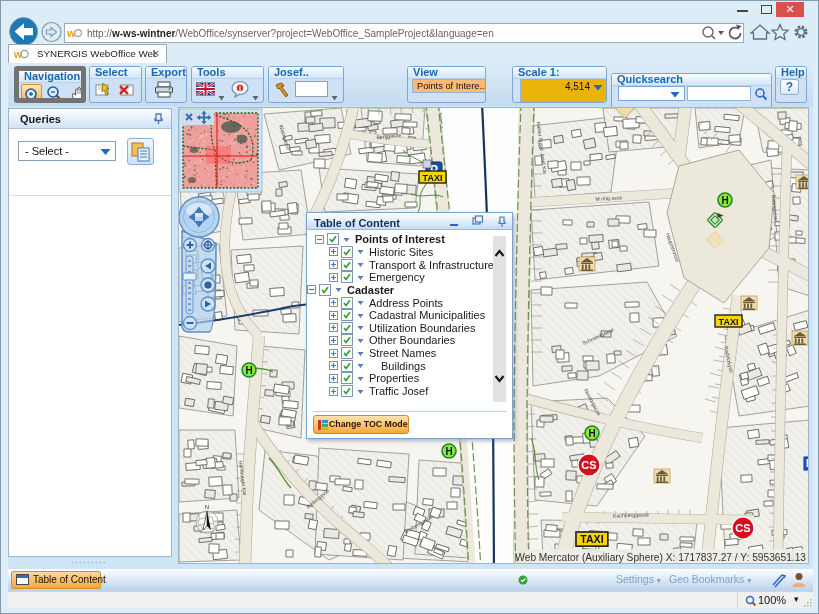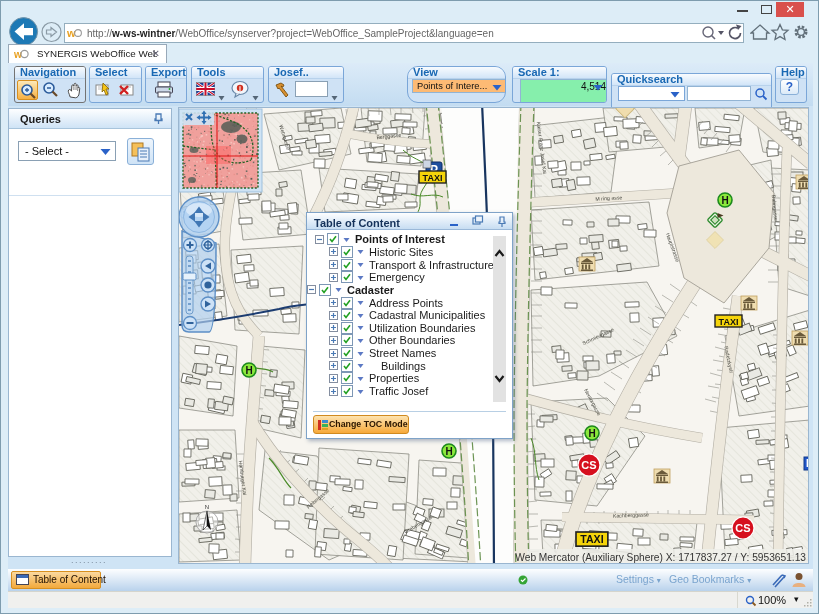--- a/index.html
+++ b/index.html
@@ -50,7 +50,7 @@
 <div class="abs" style="left:7px;top:62px;width:805px;height:545px;background:#cfe4f5"></div>
 
 <div class="abs" style="left:7px;top:62px;width:805px;height:43px;background:linear-gradient(#dcebf8,#c3dcf1)"></div>
-<div class="abs" style="left:13px;top:65px;width:72px;height:37px;border:1px solid #737373;border-radius:3px;background:#cfe2f5;overflow:hidden">
+<div class="abs" style="left:13px;top:65px;width:72px;height:37px;border:5px solid #737373;border-radius:3px;background:#cfe2f5;overflow:hidden">
     <div style="height:12px;background:linear-gradient(#f8fbfe,#d2e5f8);font-size:11px;font-weight:bold;color:#1968b3;line-height:11px;padding-left:5px;border-bottom:1px solid #b8d2ec">Navigation</div>
     <div style="position:relative;height:24px">
       <div style="position:absolute;left:2px;top:1px;width:21px;height:20px;background:linear-gradient(#fde9b8,#f6b043);border:1px solid #d89020;border-radius:2px;padding:0.5px"><svg width="20" height="19">

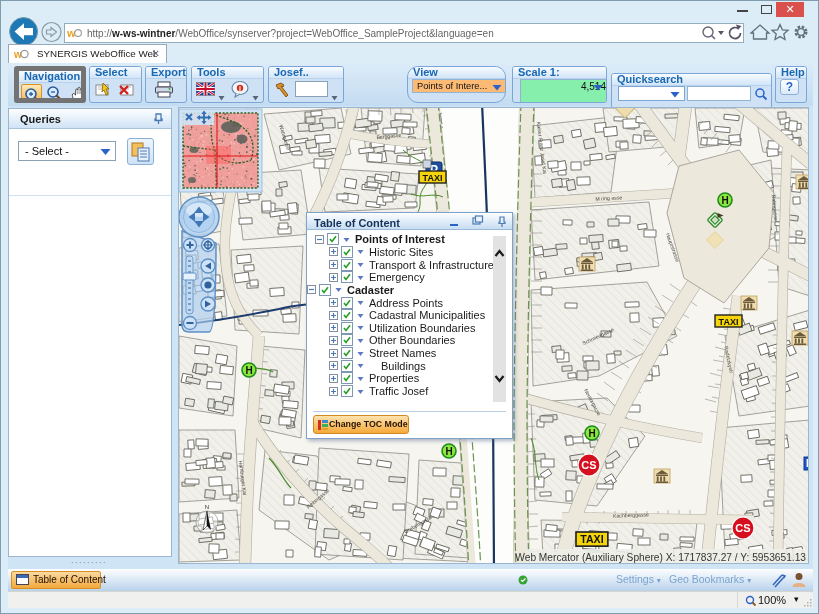--- a/index.html
+++ b/index.html
@@ -132,7 +132,7 @@
         </svg></div>
     </div>
   </div>
-<div class="abs" style="left:406px;top:65px;width:99px;height:37px;border:1px solid #7aa6d8;border-radius:11px;background:#cfe2f5;overflow:hidden">
+<div class="abs" style="left:406px;top:65px;width:79px;height:37px;border:1px solid #7aa6d8;border-radius:3px;background:#cfe2f5;overflow:hidden">
     <div style="height:12px;background:linear-gradient(#f8fbfe,#d2e5f8);font-size:11px;font-weight:bold;color:#1968b3;line-height:11px;padding-left:5px;border-bottom:1px solid #b8d2ec">View</div>
     <div style="position:relative;height:24px">
       <div style="position:absolute;left:4px;top:0px;width:94px;height:14px;background:#fdba74;border:1px solid #92b4d4;font-size:9.3px;line-height:12px;padding-left:4px;color:#111;white-space:nowrap;overflow:hidden">Points of Intere...<svg width="10" height="8" style="position:absolute;right:3px;top:4px">

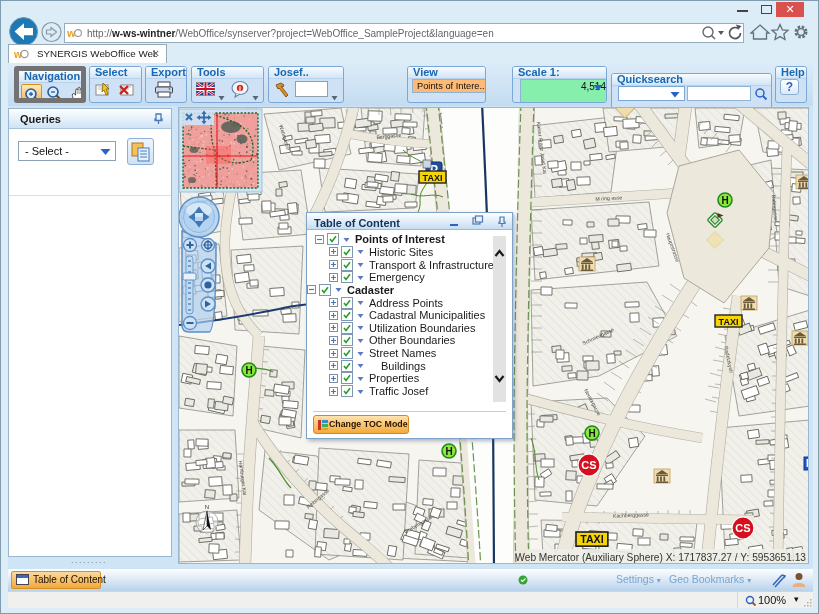--- a/index.html
+++ b/index.html
@@ -143,7 +143,7 @@
 <div class="abs" style="left:511px;top:65px;width:95px;height:37px;border:1px solid #7aa6d8;border-radius:3px;background:#cfe2f5;overflow:hidden">
     <div style="height:12px;background:linear-gradient(#f8fbfe,#d2e5f8);font-size:11px;font-weight:bold;color:#1968b3;line-height:11px;padding-left:5px;border-bottom:1px solid #b8d2ec">Scale 1:</div>
     <div style="position:relative;height:24px">
-      <div style="position:absolute;left:7px;top:0px;width:87px;height:32px;background:#86efac;border:1px solid #92b4d4;font-size:10px;line-height:13px;text-align:right;color:#111">4,514<svg width="10" height="8" style="position:absolute;right:3px;top:4px">
+      <div style="position:absolute;left:7px;top:0px;width:87px;height:32px;background:#eab308;border:1px solid #92b4d4;font-size:10px;line-height:13px;text-align:right;padding-right:16px;color:#111">4,514<svg width="10" height="8" style="position:absolute;right:3px;top:4px">
           <path d="M0.5,1 L9.5,1 L5,6.5 Z" fill="#2a62c8"></path>
         </svg></div>
     </div>

